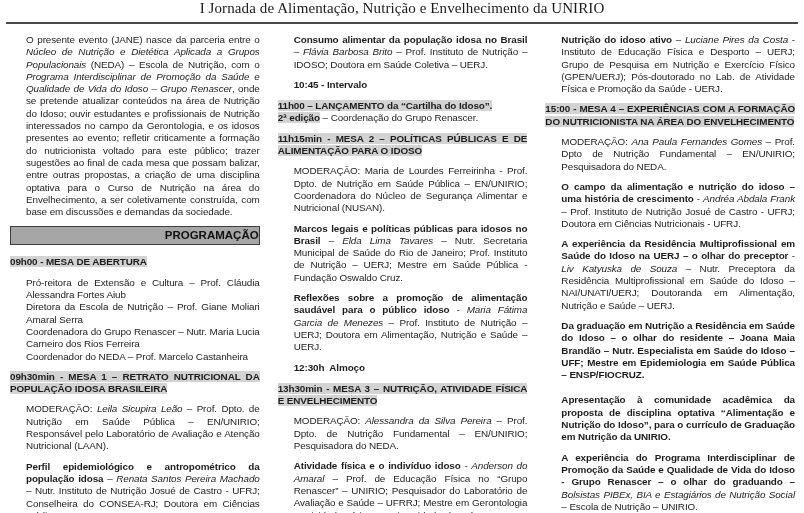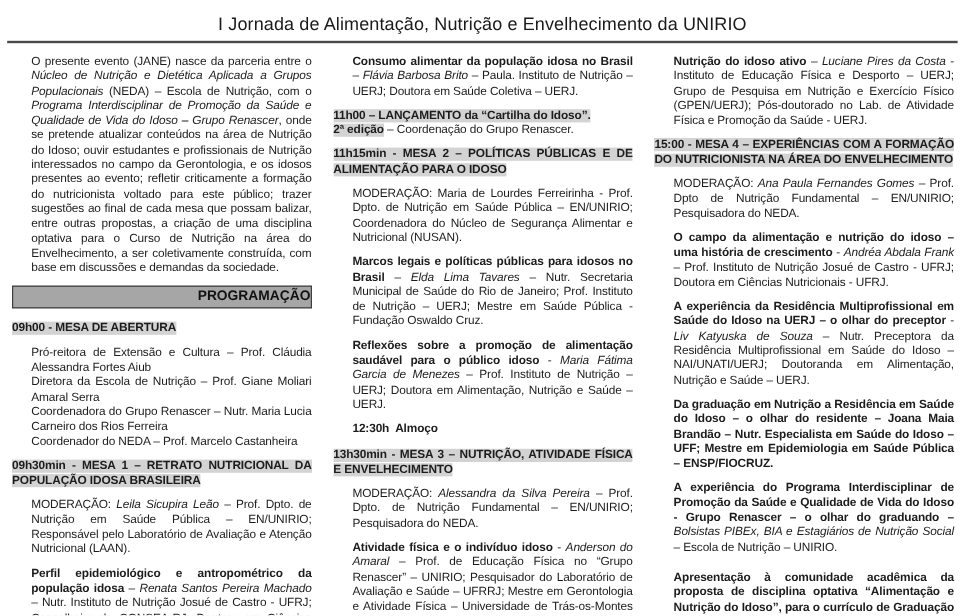--- a/index.html
+++ b/index.html
@@ -12,7 +12,7 @@
     color: var(--text, #1c1c1c);
     overflow: hidden;
   }
-  .header { padding-top: 12px; }
+  .header { padding-top: 0; font-family: Liberation Serif, serif; }
   .title {
     text-align: center;
     font-size: 15px;

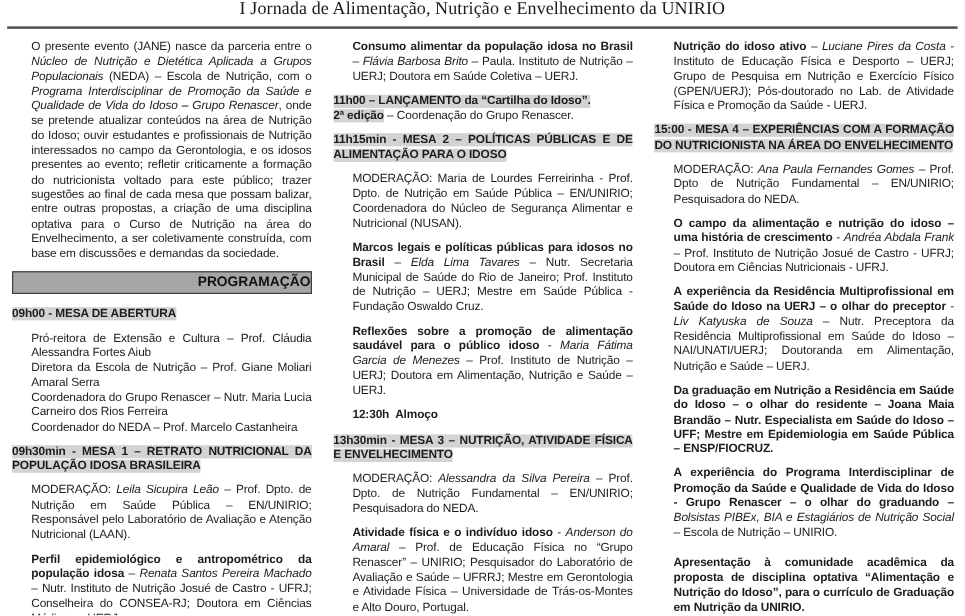--- a/index.html
+++ b/index.html
@@ -74,7 +74,7 @@
         <p class="para"><span class="b">Perfil epidemiológico e antropométrico da população idosa</span><span> – </span><span class="i">Renata Santos Pereira Machado</span><span> – Nutr. Instituto de Nutrição Josué de Castro - UFRJ; Conselheira do CONSEA-RJ; Doutora em Ciências Médicas – UERJ.</span></p>
       </div>
       <div class="col">
-        <p class="para"><span class="b">Consumo alimentar da população idosa no Brasil</span><span> – </span><span class="i">Flávia Barbosa Brito</span><span> – Paula. Instituto de Nutrição – UERJ; Doutora em Saúde Coletiva – UERJ.</span></p>
+        <p class="para"><span class="b">Consumo alimentar da população idosa no Brasil</span><span> – </span><span class="i">Flávia Barbosa Brito</span><span> – Prof. Instituto de Nutrição – IDOSO; Doutora em Saúde Coletiva – UERJ.</span></p>
         <p class="para heading"><span class="b h">11h00 – LANÇAMENTO da “Cartilha do Idoso”.</span><br><span class="b h">2ª edição</span><span> – Coordenação do Grupo Renascer.</span></p>
         <p class="para heading"><span class="b h">11h15min - MESA 2 – POLÍTICAS PÚBLICAS E DE ALIMENTAÇÃO PARA O IDOSO</span></p>
         <p class="para"><span>MODERAÇÃO: Maria de Lourdes Ferreirinha - Prof. Dpto. de Nutrição em Saúde Pública – EN/UNIRIO; Coordenadora do Núcleo de Segurança Alimentar e Nutricional (NUSAN).</span></p>

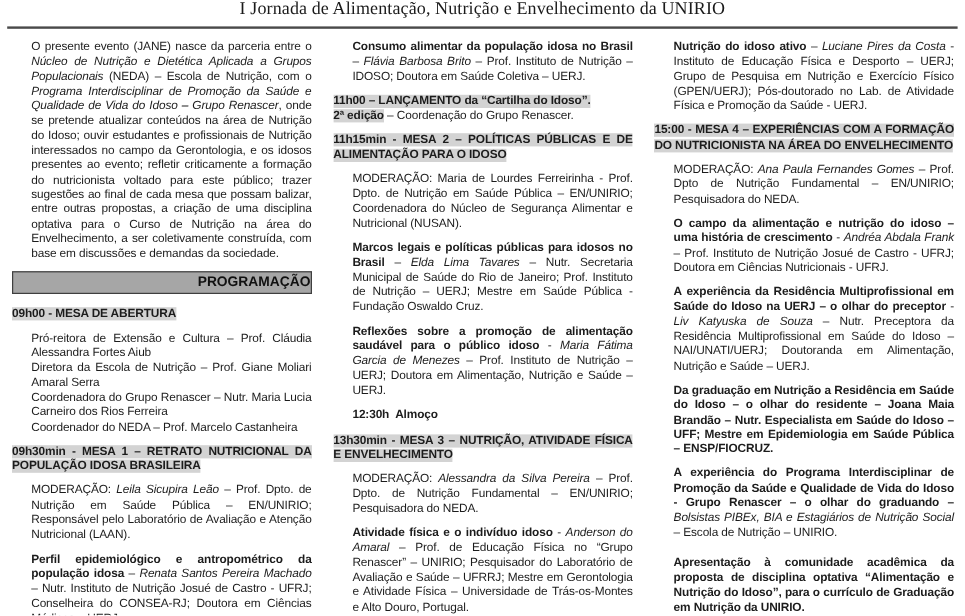--- a/index.html
+++ b/index.html
@@ -75,6 +75,7 @@
       </div>
       <div class="col">
         <p class="para"><span class="b">Consumo alimentar da população idosa no Brasil</span><span> – </span><span class="i">Flávia Barbosa Brito</span><span> – Prof. Instituto de Nutrição – IDOSO; Doutora em Saúde Coletiva – UERJ.</span></p>
+        <p class="para time"><span class="b">10:45 - Intervalo</span></p>
         <p class="para heading"><span class="b h">11h00 – LANÇAMENTO da “Cartilha do Idoso”.</span><br><span class="b h">2ª edição</span><span> – Coordenação do Grupo Renascer.</span></p>
         <p class="para heading"><span class="b h">11h15min - MESA 2 – POLÍTICAS PÚBLICAS E DE ALIMENTAÇÃO PARA O IDOSO</span></p>
         <p class="para"><span>MODERAÇÃO: Maria de Lourdes Ferreirinha - Prof. Dpto. de Nutrição em Saúde Pública – EN/UNIRIO; Coordenadora do Núcleo de Segurança Alimentar e Nutricional (NUSAN).</span></p>

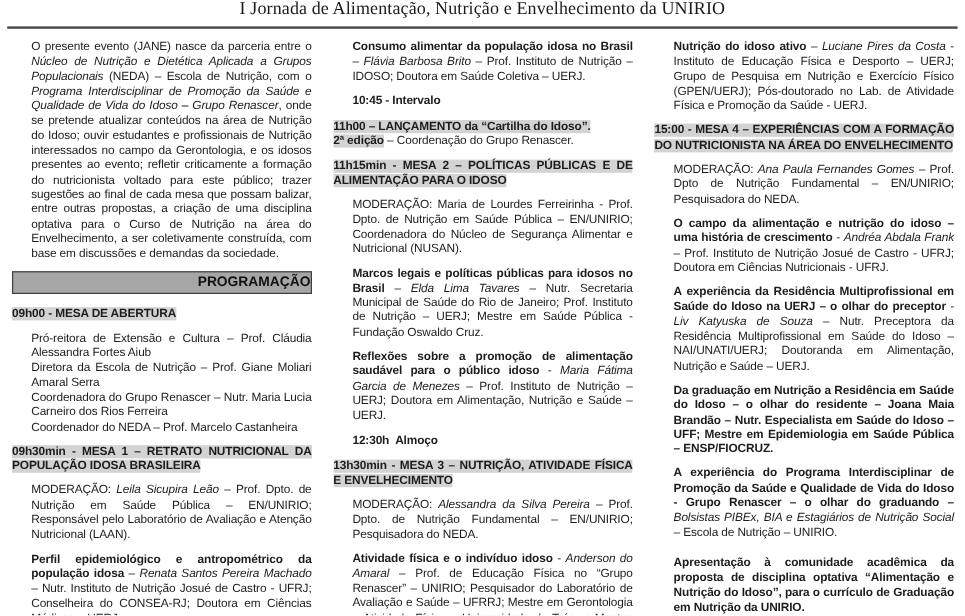--- a/index.html
+++ b/index.html
@@ -93,8 +93,8 @@
         <p class="para"><span class="b">O campo da alimentação e nutrição do idoso – uma história de crescimento</span><span> - </span><span class="i">Andréa Abdala Frank</span><span> – Prof. Instituto de Nutrição Josué de Castro - UFRJ; Doutora em Ciências Nutricionais - UFRJ.</span></p>
         <p class="para"><span class="b">A experiência da Residência Multiprofissional em Saúde do Idoso na UERJ – o olhar do preceptor</span><span> - </span><span class="i">Liv Katyuska de Souza</span><span> – Nutr. Preceptora da Residência Multiprofissional em Saúde do Idoso – NAI/UNATI/UERJ; Doutoranda em Alimentação, Nutrição e Saúde – UERJ.</span></p>
         <p class="para"><span class="b">Da graduação em Nutrição a Residência em Saúde do Idoso – o olhar do residente – Joana Maia Brandão – Nutr. Especialista em Saúde do Idoso – UFF; Mestre em Epidemiologia em Saúde Pública – ENSP/FIOCRUZ.</span></p>
+        <p class="para gap"><span class="b">Apresentação à comunidade acadêmica da proposta de disciplina optativa “Alimentação e Nutrição do Idoso”, para o currículo de Graduação em Nutrição da UNIRIO.</span></p>
         <p class="para"><span class="b">A experiência do Programa Interdisciplinar de Promoção da Saúde e Qualidade de Vida do Idoso - Grupo Renascer – o olhar do graduando – </span><span class="i">Bolsistas PIBEx, BIA e Estagiários de Nutrição Social</span><span> – Escola de Nutrição – UNIRIO.</span></p>
-        <p class="para gap"><span class="b">Apresentação à comunidade acadêmica da proposta de disciplina optativa “Alimentação e Nutrição do Idoso”, para o currículo de Graduação em Nutrição da UNIRIO.</span></p>
       </div>
     </div>
 </div>

